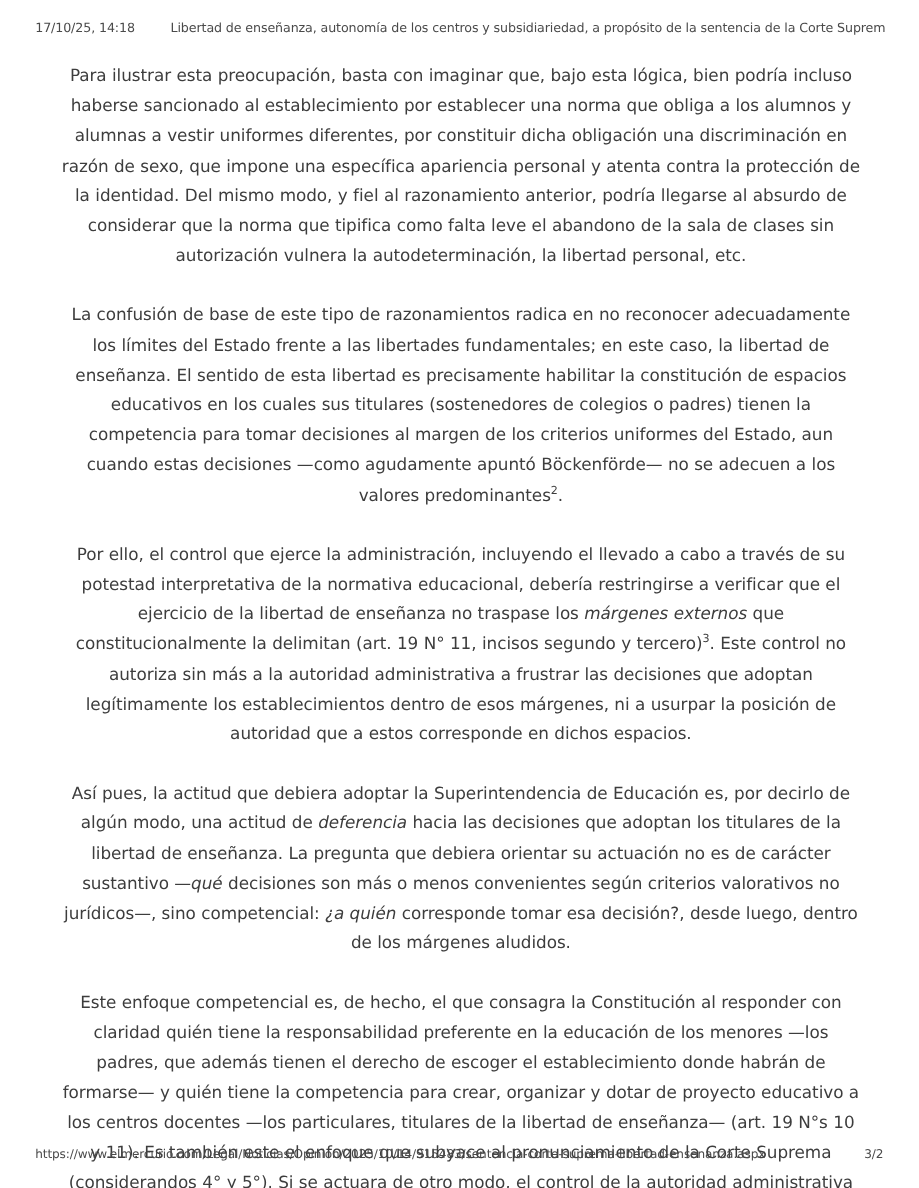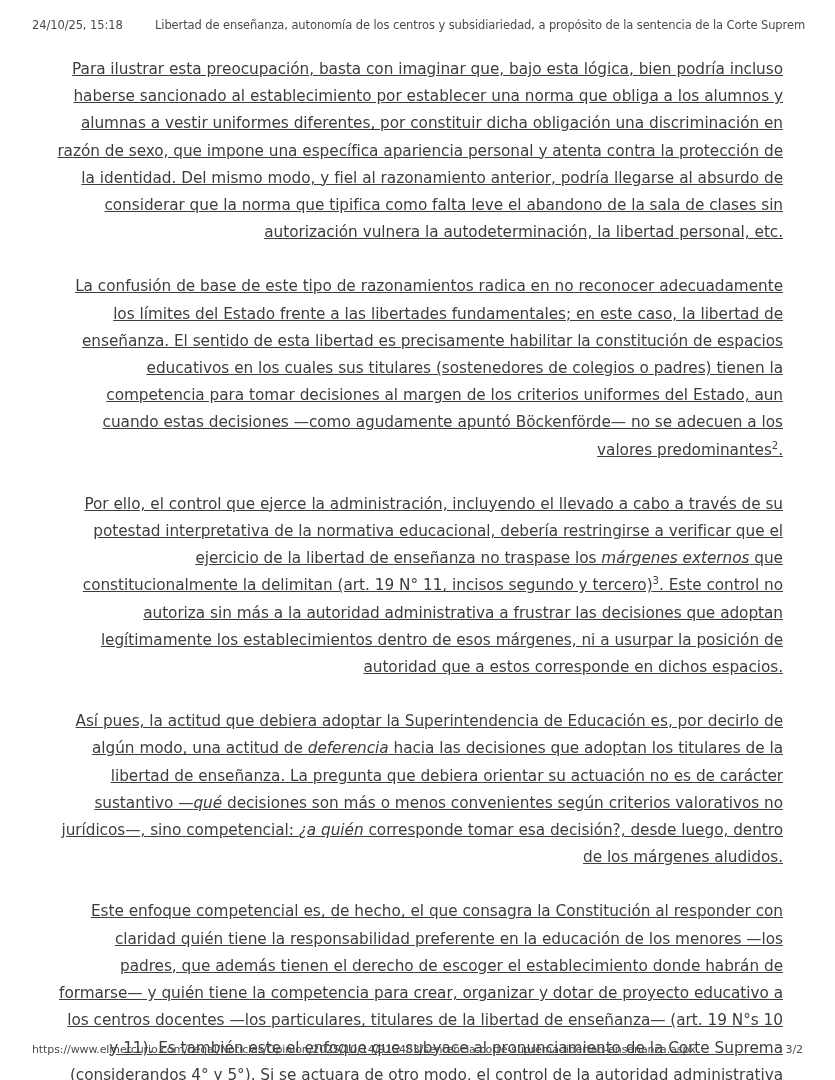--- a/index.html
+++ b/index.html
@@ -98,7 +98,7 @@
 <body>
 
 <div class="print-header">
-  <span class="hdr-date">24/10/25, 15:18</span>
+  <span class="hdr-date">17/10/25, 14:18</span>
   <span class="hdr-title">Libertad de enseñanza, autonomía de los centros y subsidiariedad, a propósito de la sentencia de la Corte Suprema rol 6192-2025</span>
 </div>
 

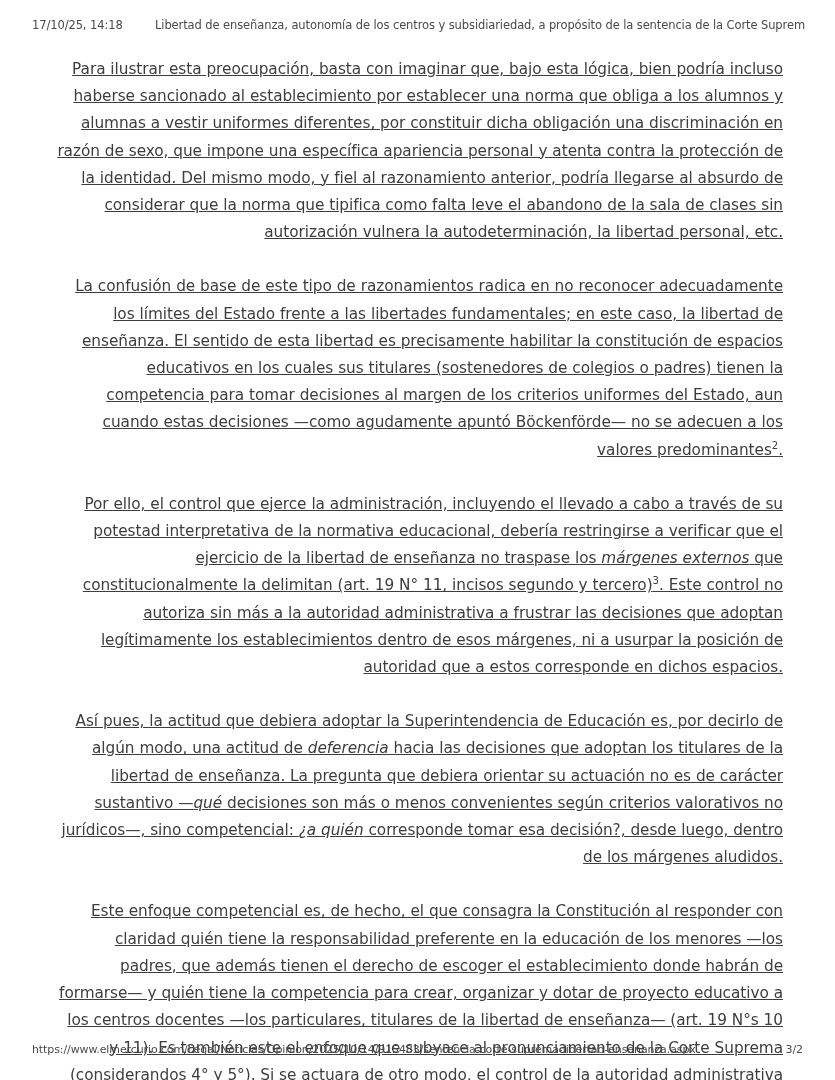--- a/index.html
+++ b/index.html
@@ -56,11 +56,10 @@
     font-size: 15.3px;
     line-height: 27.2px;
     margin: 0 0 27px 0;
-    text-align: right;
+    text-align: center;
     color: #3d3d3d;
     letter-spacing: -0.05px;
     word-spacing: 0.1px;
-    text-decoration: underline;
   }
   .para:last-child { margin-bottom: 0; }
 

